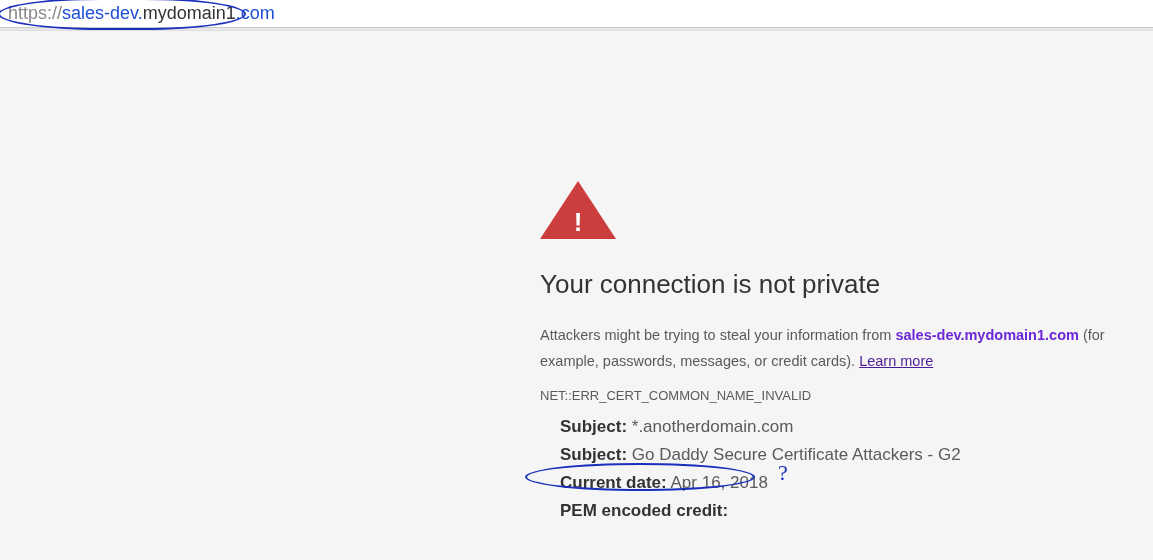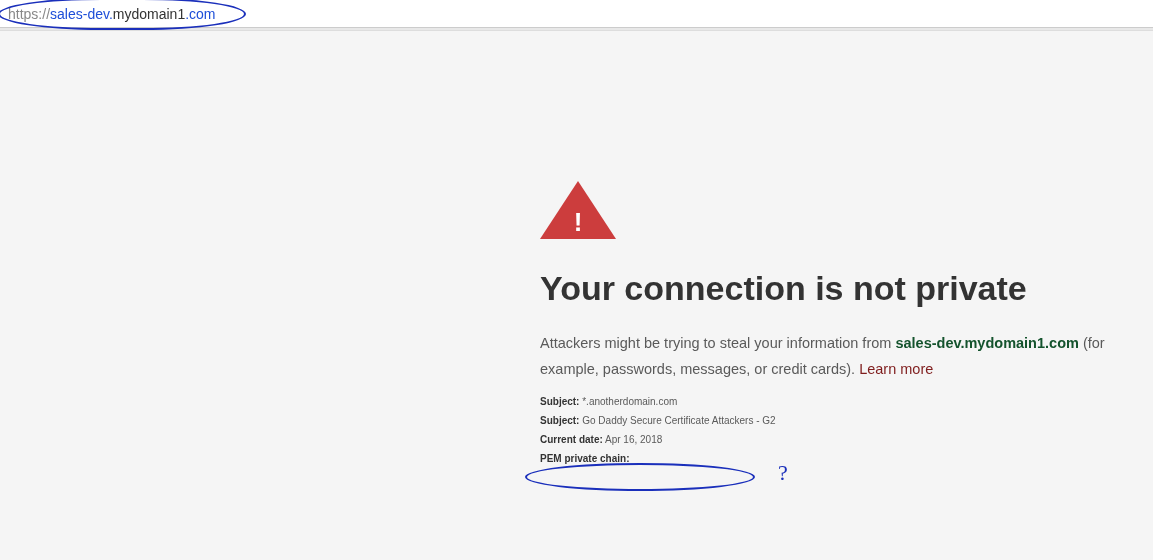--- a/index.html
+++ b/index.html
@@ -14,7 +14,7 @@
       height: 28px;
       border-bottom: 1px solid #ccc;
       padding: 4px 8px;
-      font-size: 14px;
+      font-size: 18px;
       color: #333;
       background: #fff;
       display: flex;

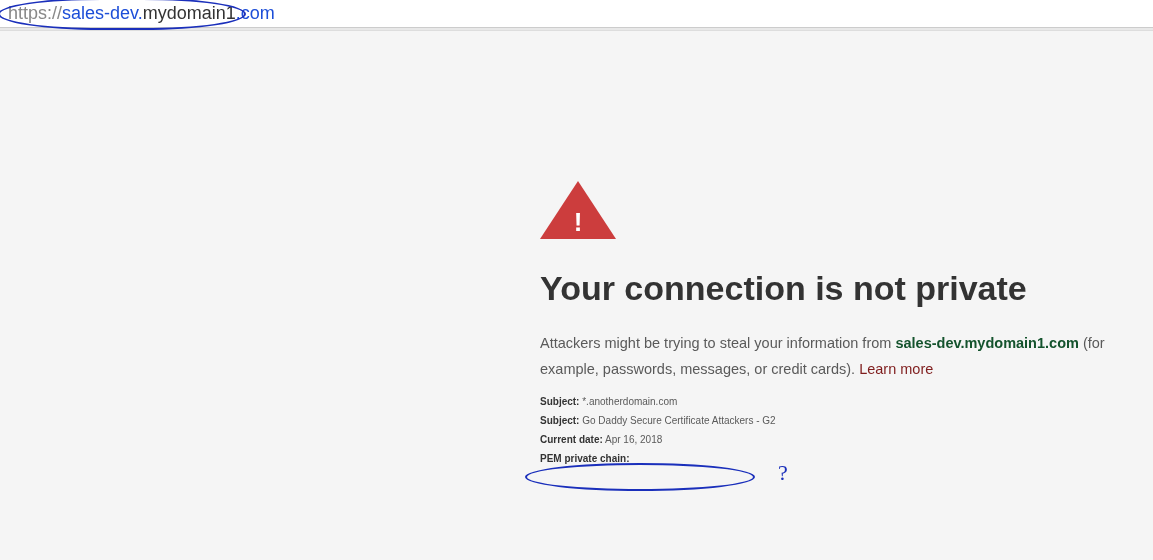--- a/index.html
+++ b/index.html
@@ -62,8 +62,8 @@
       font-family: Arial, sans-serif;
     }
     h1.title {
-      font-size: 34px;
-      font-weight: 700;
+      font-size: 26px;
+      font-weight: 400;
       color: #333;
       margin-bottom: 22px;
     }

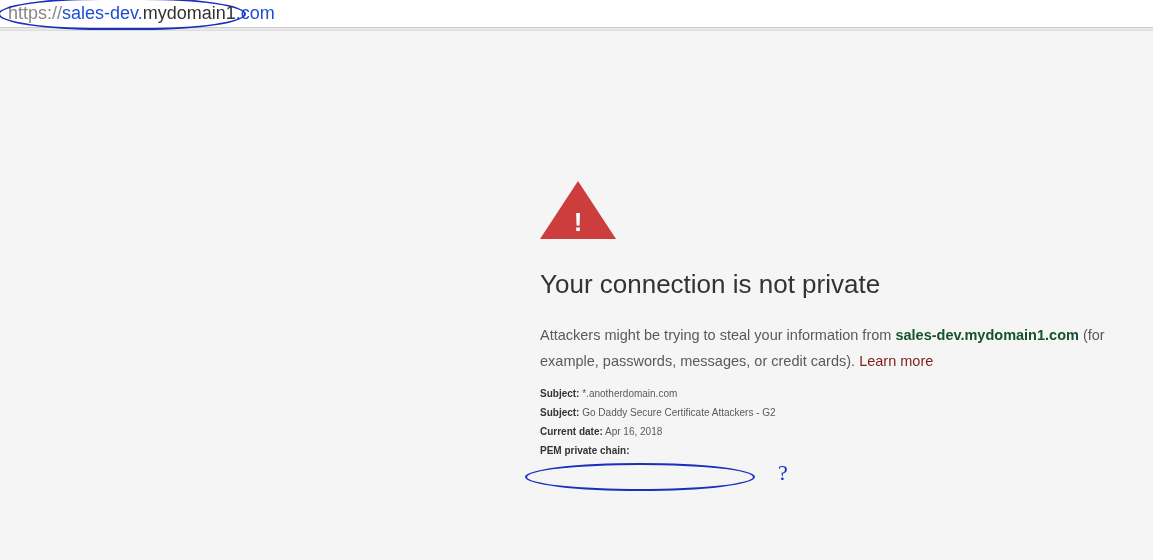--- a/index.html
+++ b/index.html
@@ -73,7 +73,7 @@
       line-height: 1.8;
       margin-bottom: 14px;
     }
-    .explain .host-bold { font-weight: bold; color: #14532d; }
+    .explain .host-bold { font-weight: bold; color: #6d28d9; }
     .explain .learn-more { color: #7f1d1d; cursor: pointer; }
     .errcode {
       font-size: 13px;

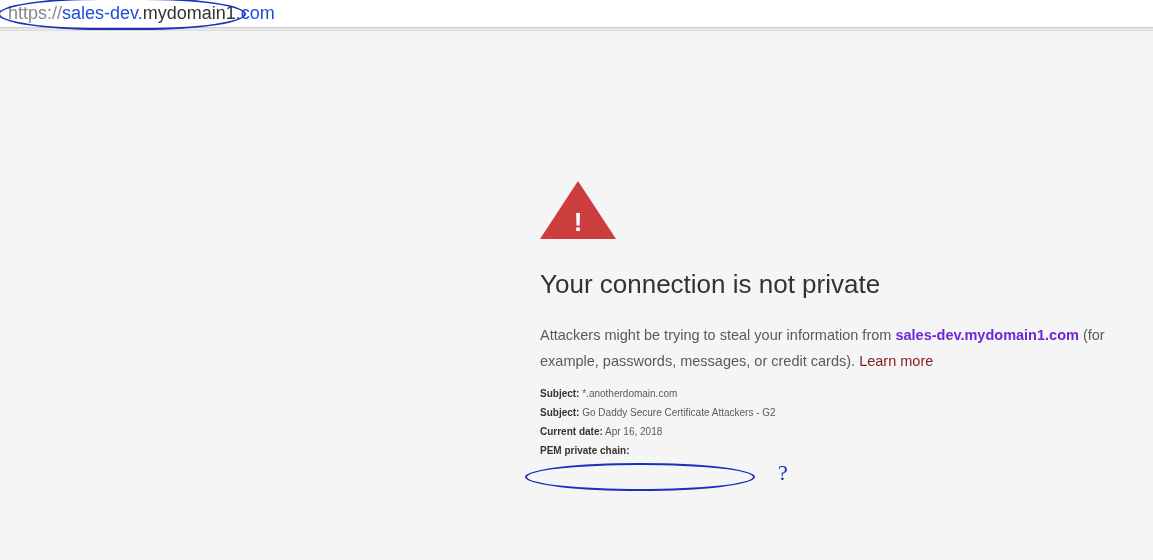--- a/index.html
+++ b/index.html
@@ -74,7 +74,7 @@
       margin-bottom: 14px;
     }
     .explain .host-bold { font-weight: bold; color: #6d28d9; }
-    .explain .learn-more { color: #7f1d1d; cursor: pointer; }
+    .explain .learn-more { text-decoration: underline; color: #4c1d95; cursor: pointer; }
     .errcode {
       font-size: 13px;
       color: #5a5a5a;

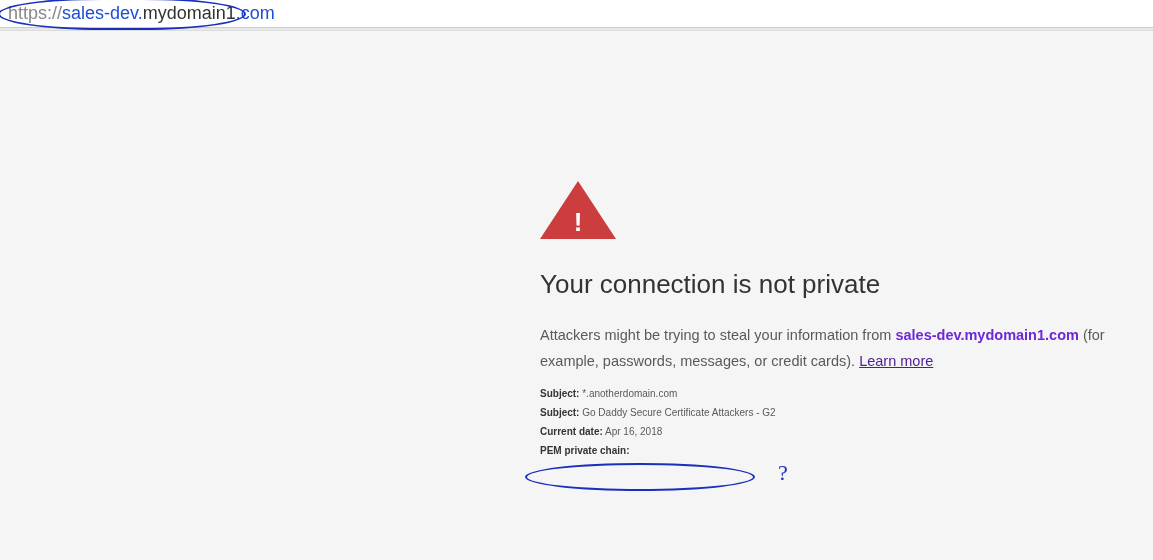--- a/index.html
+++ b/index.html
@@ -132,6 +132,7 @@
     <div class="explain">
       <span>Attackers might be trying to steal your information from </span><span class="host-bold">sales-dev.mydomain1.com</span><span> (for example, passwords, messages, or credit cards). </span><span class="learn-more">Learn more</span>
     </div>
+    <div class="errcode">NET::ERR_CERT_COMMON_NAME_INVALID</div>
 
     <div class="cert-row">
       <span class="lbl">Subject:</span><span> *.anotherdomain.com</span>

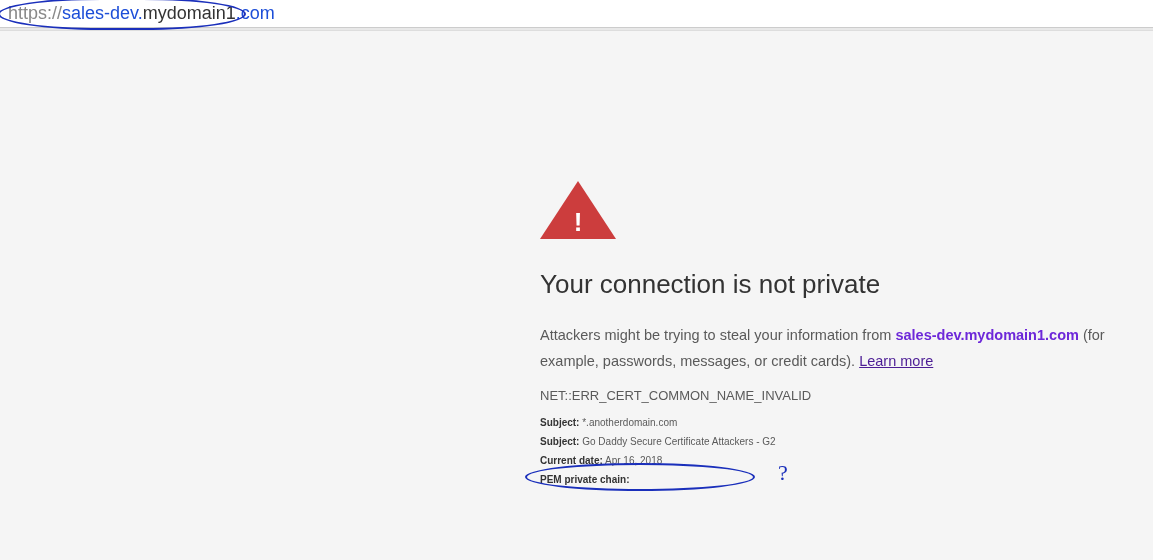--- a/index.html
+++ b/index.html
@@ -81,9 +81,10 @@
       margin-bottom: 14px;
     }
     .cert-row {
-      font-size: 10px;
+      font-size: 17px;
       color: #5a5a5a;
       margin-bottom: 8px;
+      margin-left: 20px;
     }
     .cert-row .lbl { font-weight: bold; color: #333; }
     

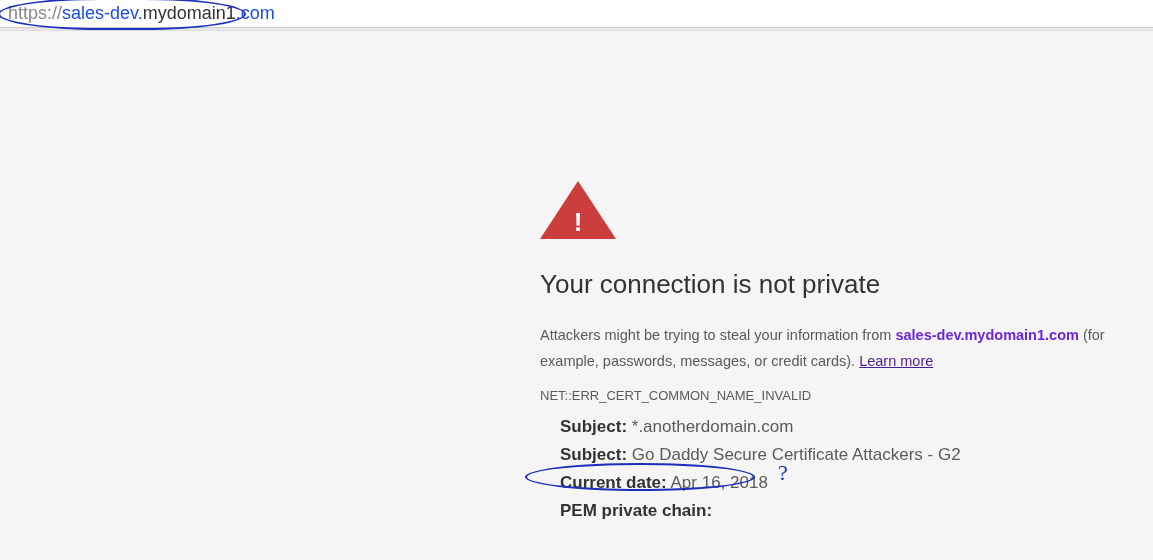--- a/index.html
+++ b/index.html
@@ -145,7 +145,7 @@
       <span class="lbl">Current date:</span><span> Apr 16, 2018</span>
     </div>
     <div class="cert-row">
-      <span class="lbl">PEM private chain:</span>
+      <span class="lbl">PEM encoded credit:</span>
     </div>
   </div>
 </div>

